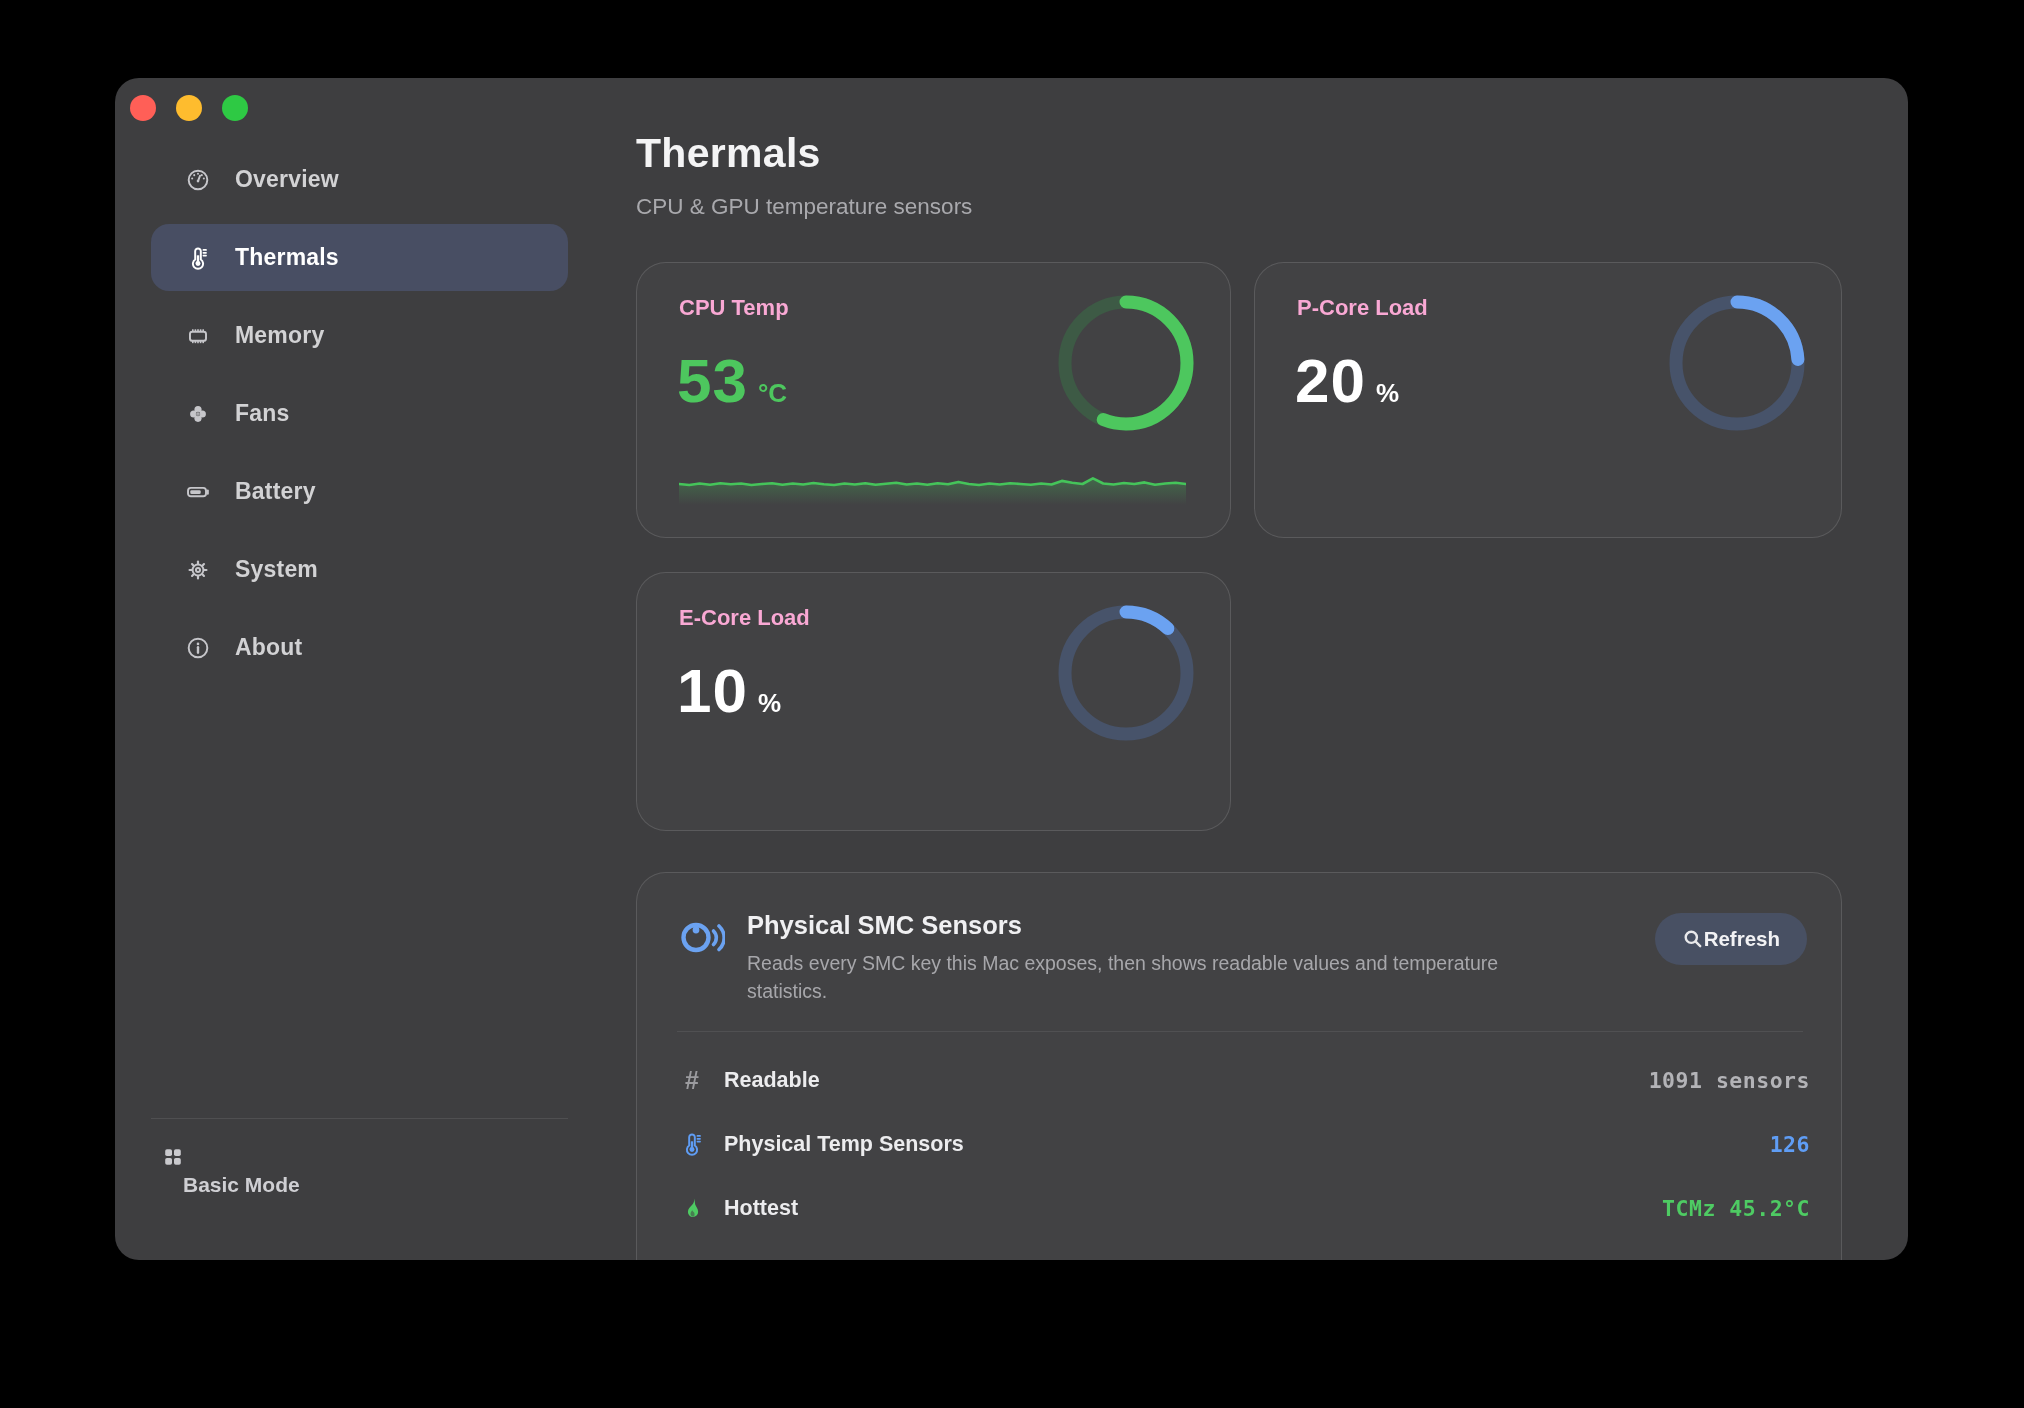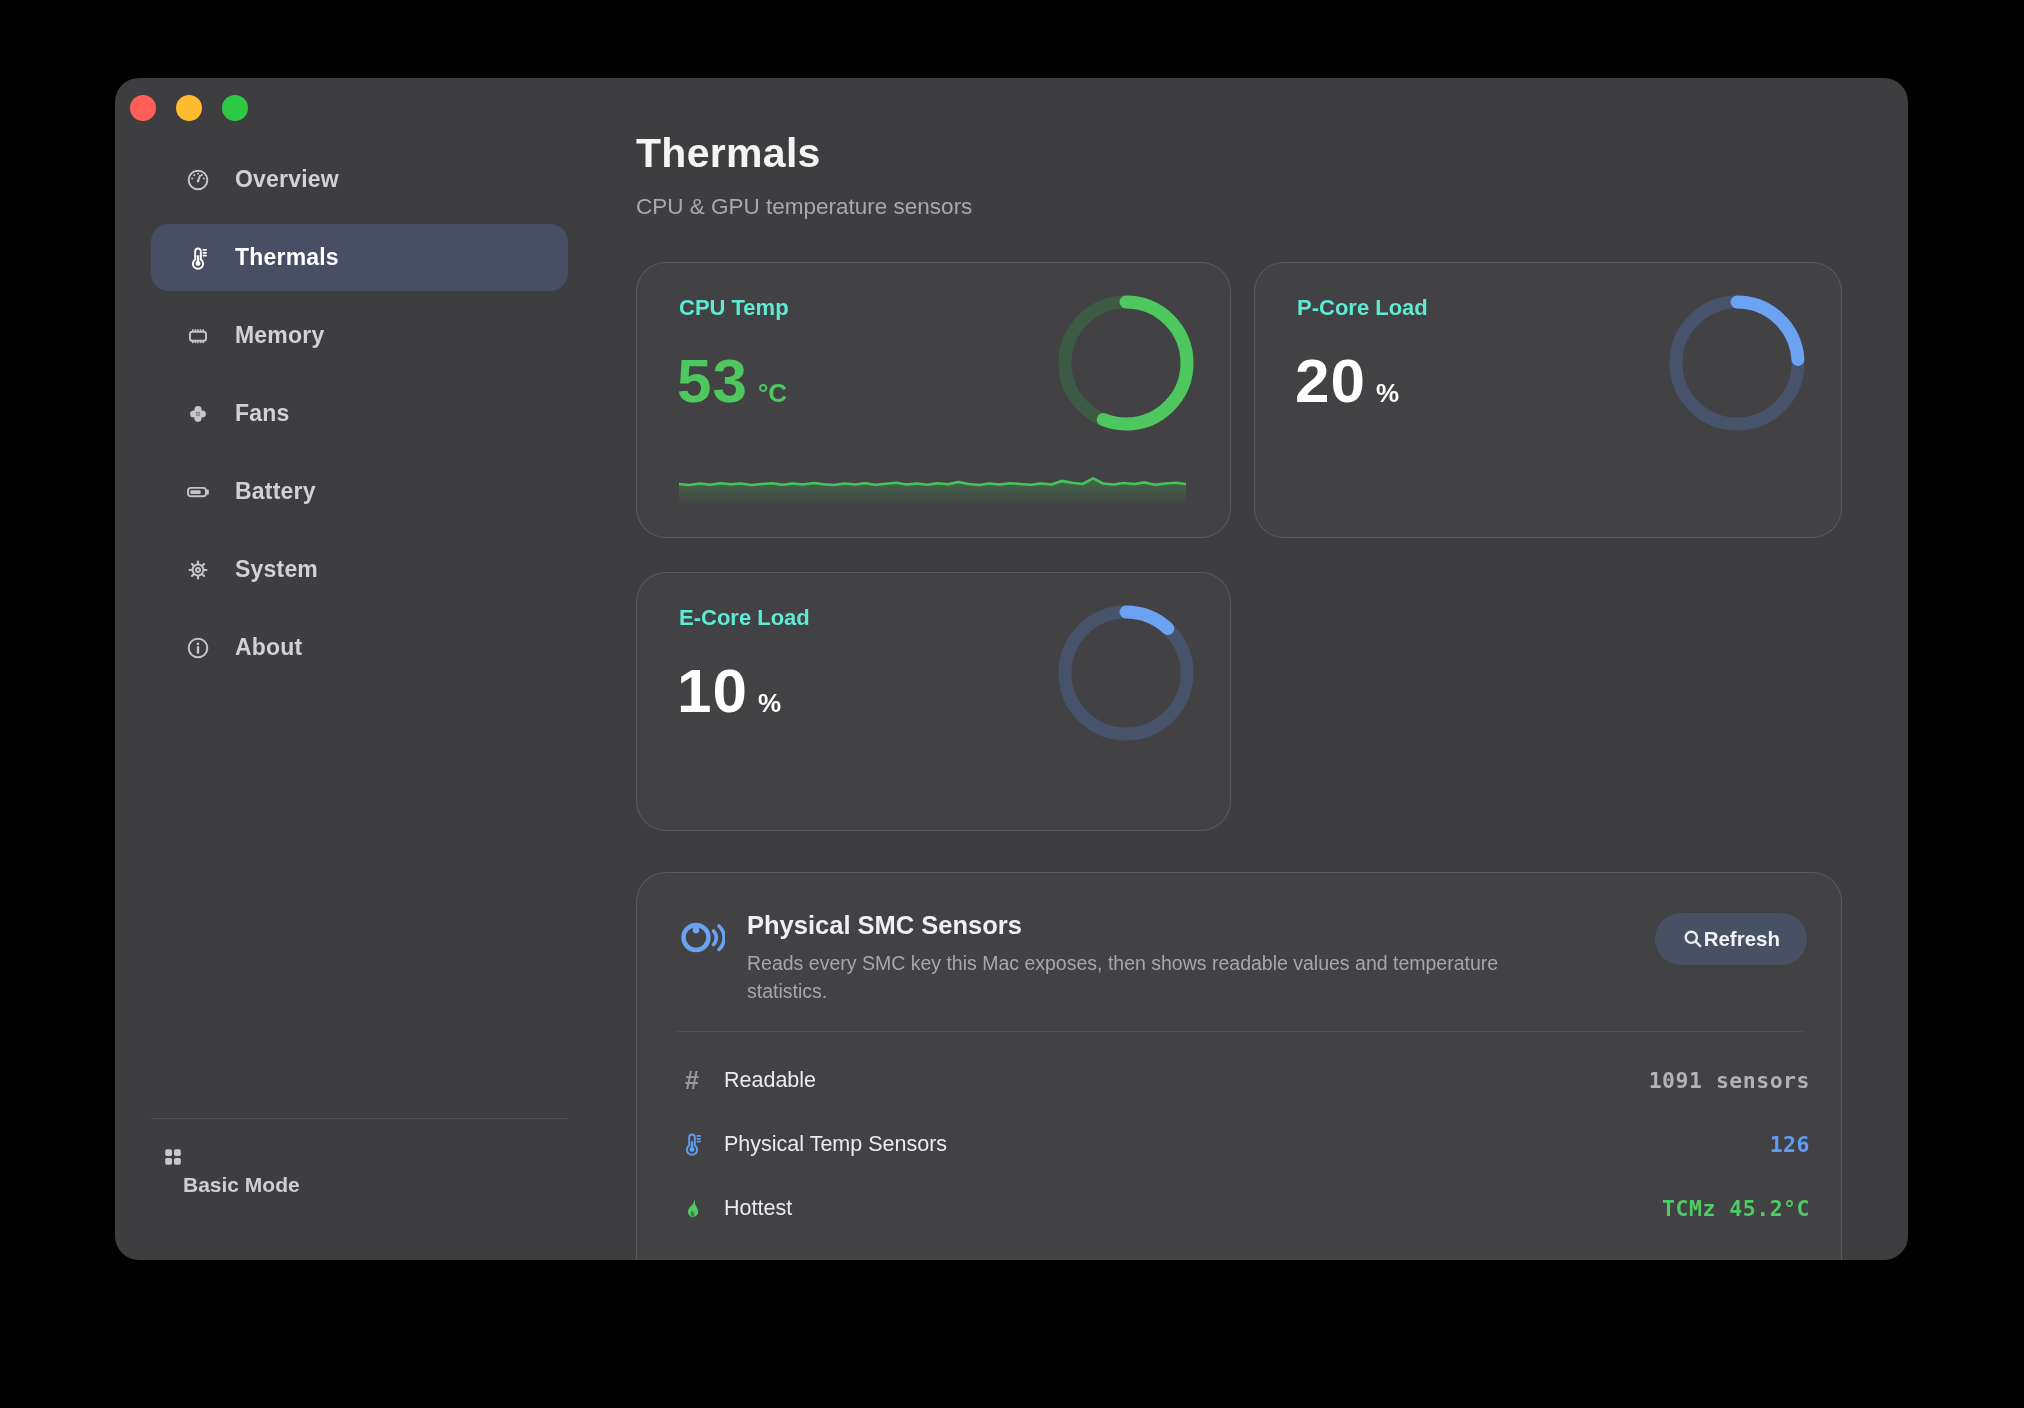--- a/index.html
+++ b/index.html
@@ -27,7 +27,7 @@
   .card-cpu{left:521px;top:184px;width:595px;height:276px;}
   .card-pcore{left:1139px;top:184px;width:588px;height:276px;}
   .card-ecore{left:521px;top:494px;width:595px;height:259px;}
-  .stat-label{position:absolute;left:42px;top:32px;font-size:22px;font-weight:700;color:#5eead4;}
+  .stat-label{position:absolute;left:42px;top:32px;font-size:22px;font-weight:700;color:#f9a8d4;}
   .stat-value{position:absolute;left:40px;top:82px;display:flex;align-items:baseline;}
   .stat-value .num{font-size:62px;font-weight:700;letter-spacing:1px;}
   .stat-value .unit{font-size:26px;font-weight:700;margin-left:10px;}

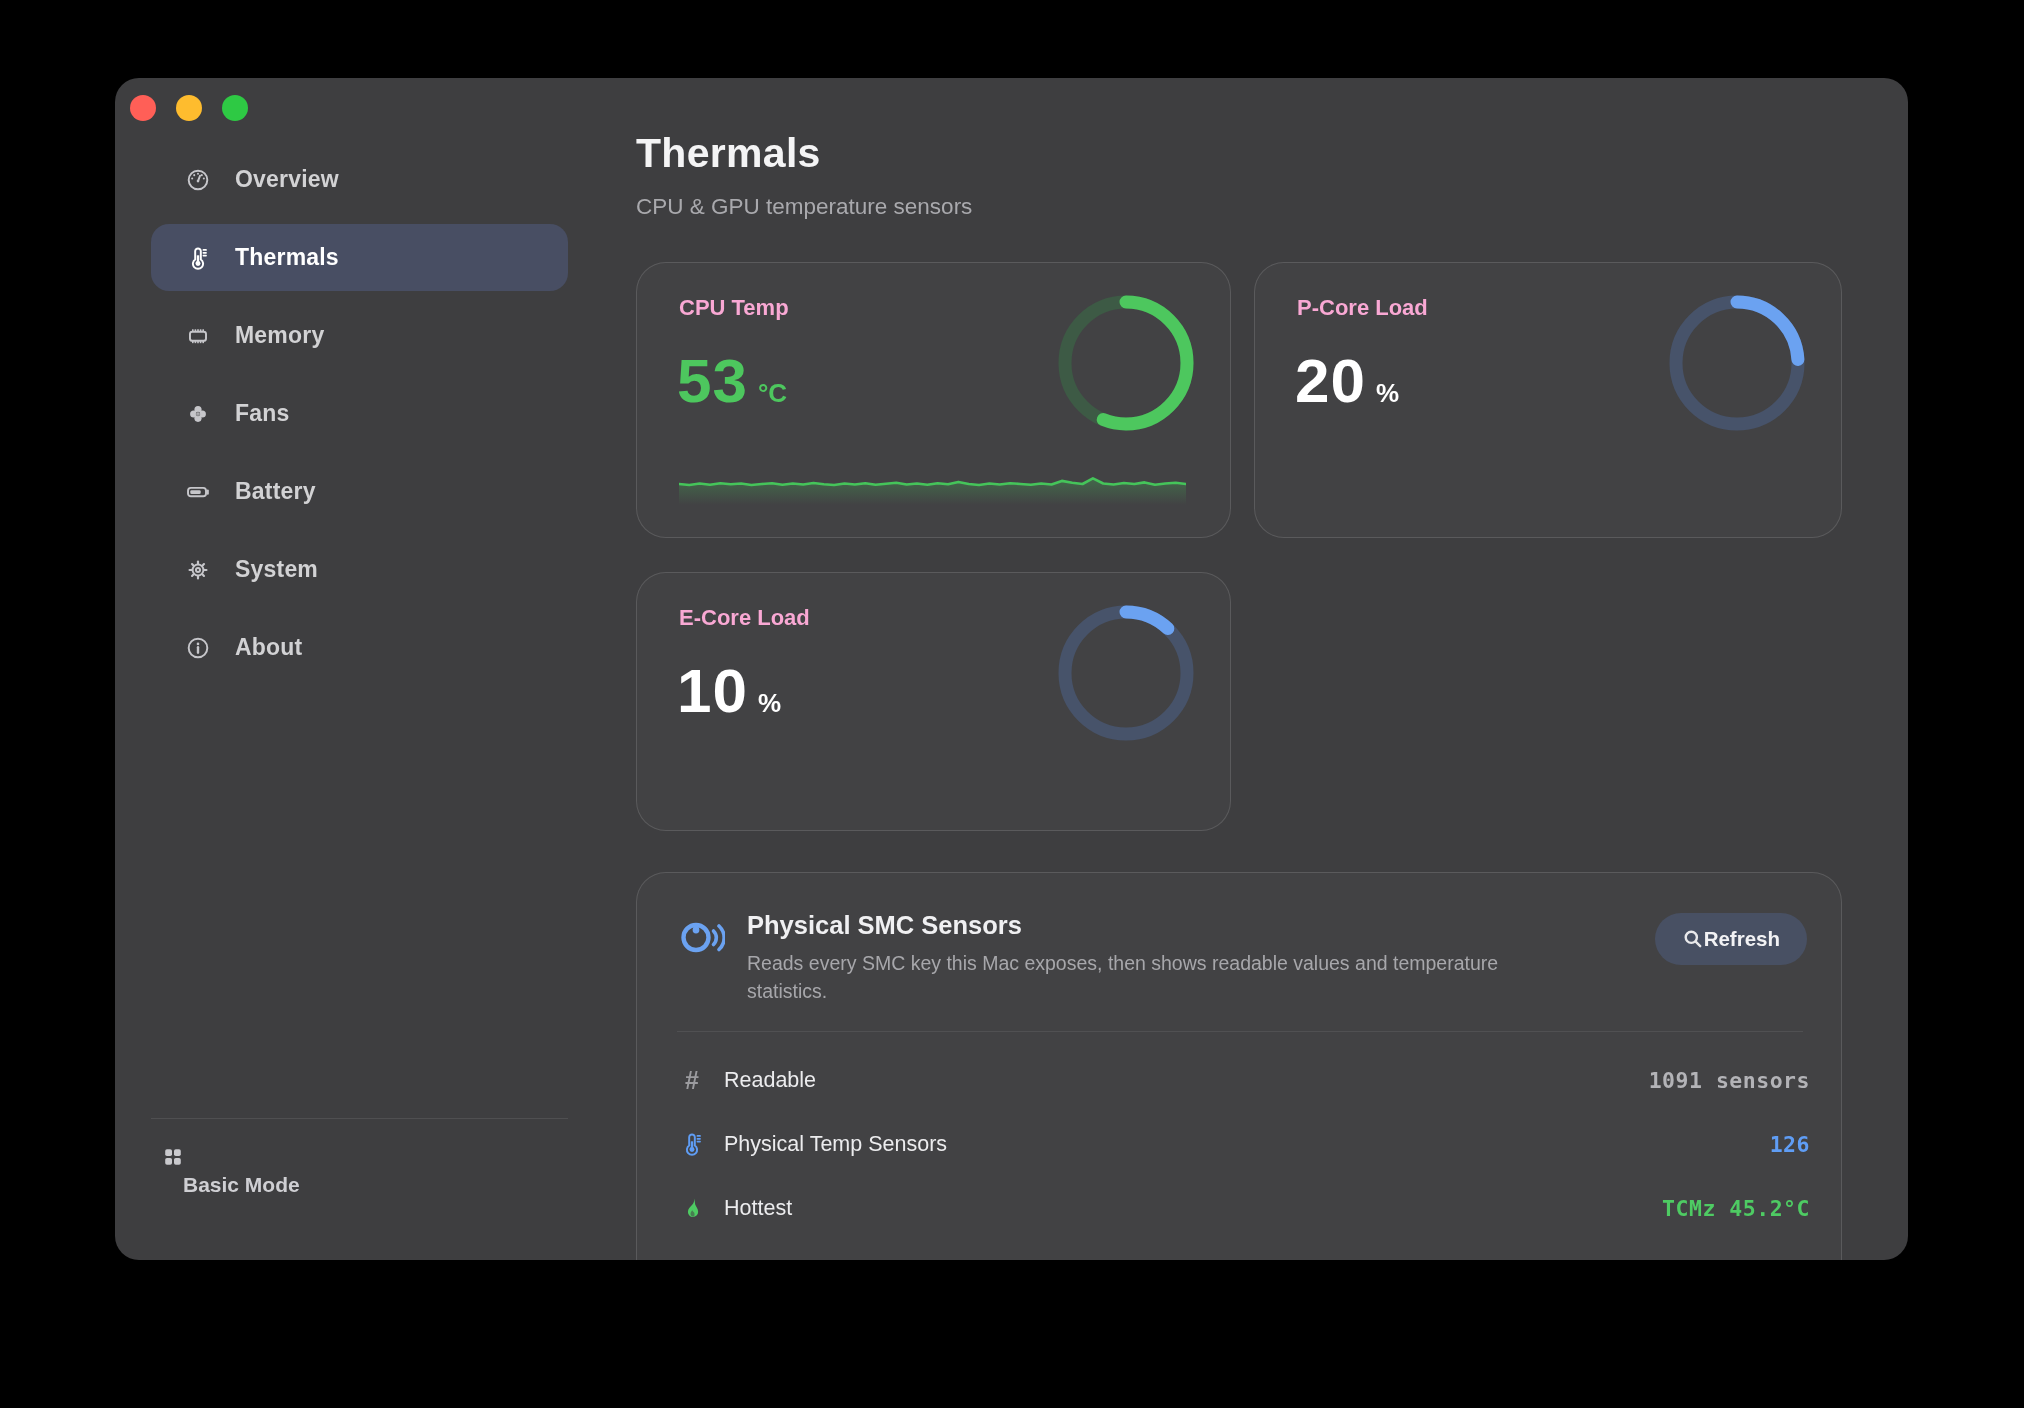--- a/index.html
+++ b/index.html
@@ -50,7 +50,7 @@
   .smc-row{height:64px;display:flex;align-items:center;}
   .row-icon{width:30px;display:flex;justify-content:center;align-items:center;}
   .hash-glyph{font-size:25px;font-weight:700;color:#9b9b9f;}
-  .row-label{margin-left:17px;font-size:21.5px;font-weight:400;color:#ececee;}
+  .row-label{margin-left:17px;font-size:21.5px;font-weight:700;color:#ececee;}
   .row-value{margin-left:auto;font-family:"DejaVu Sans Mono",monospace;font-size:21.5px;font-weight:bold;letter-spacing:.5px;text-align:right;}
 </style>
 </head>

